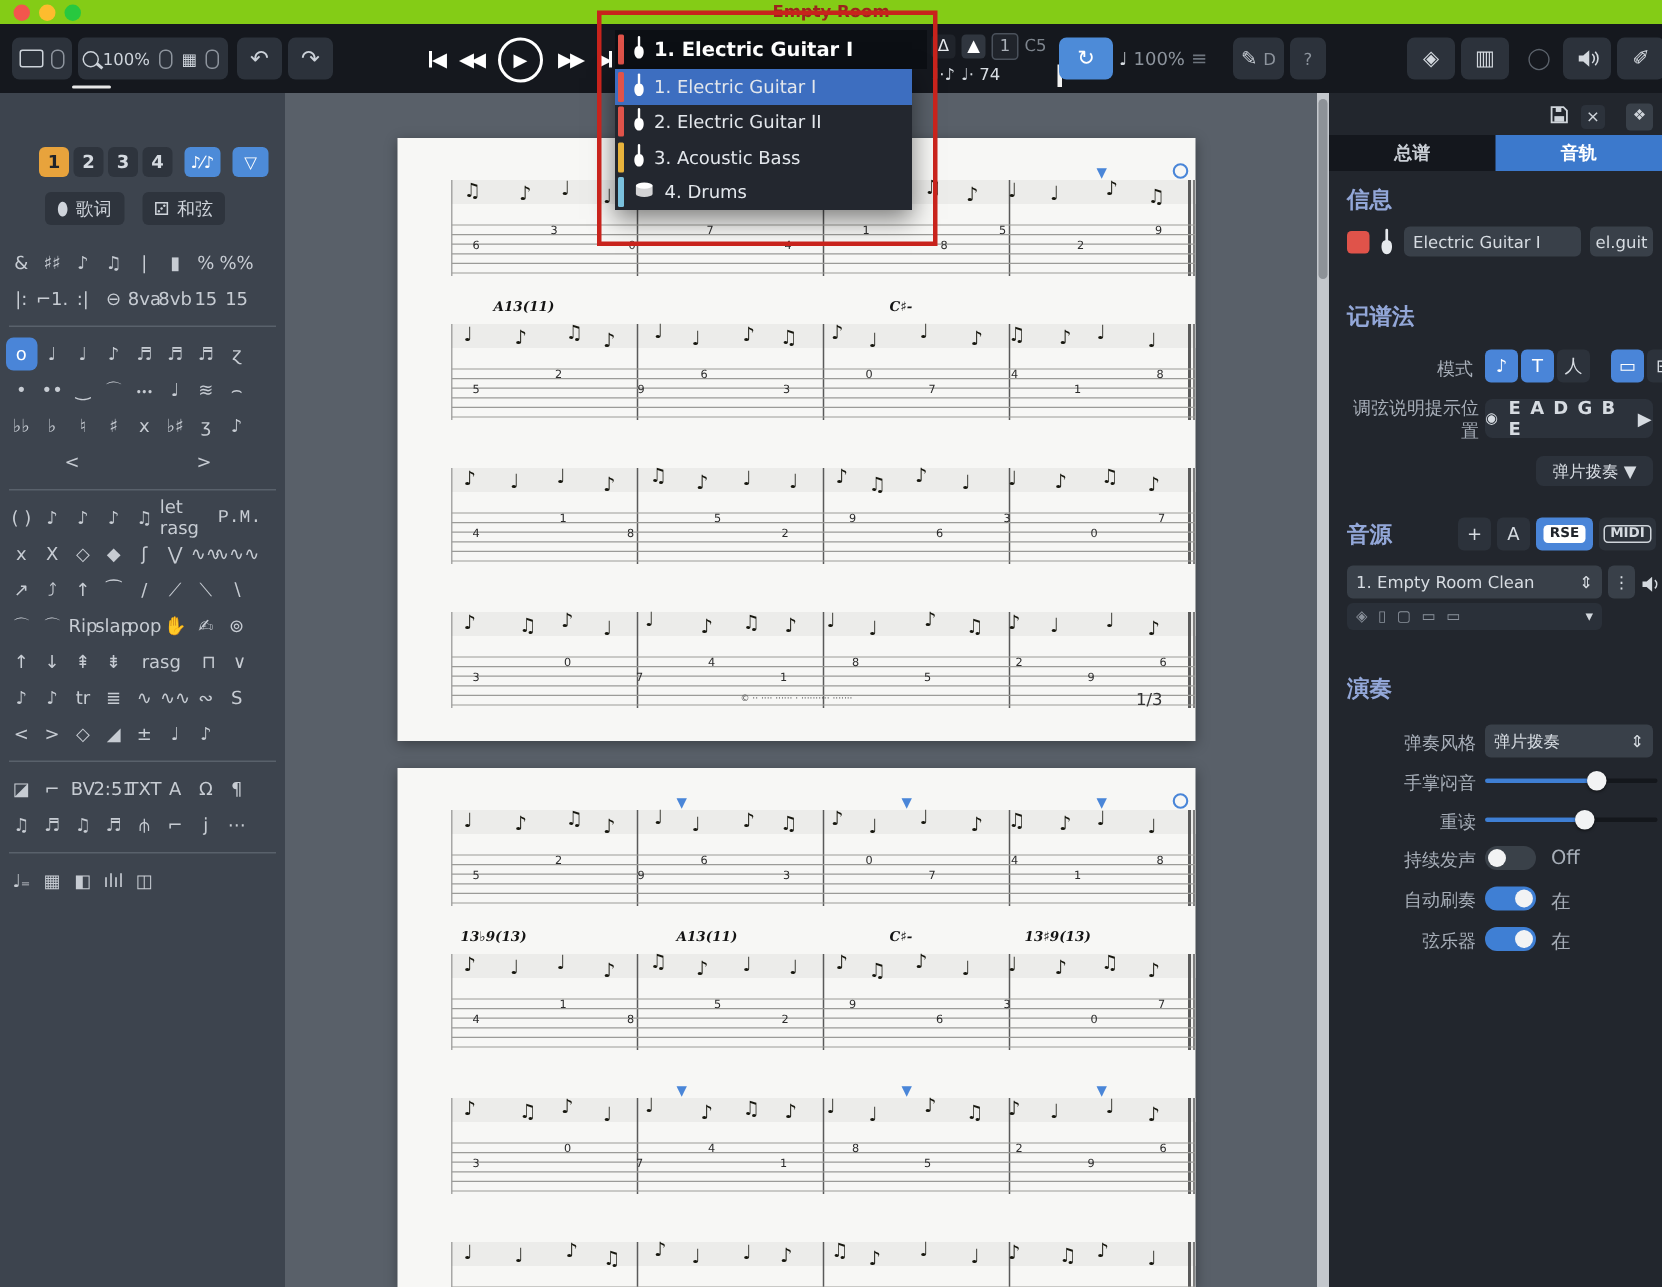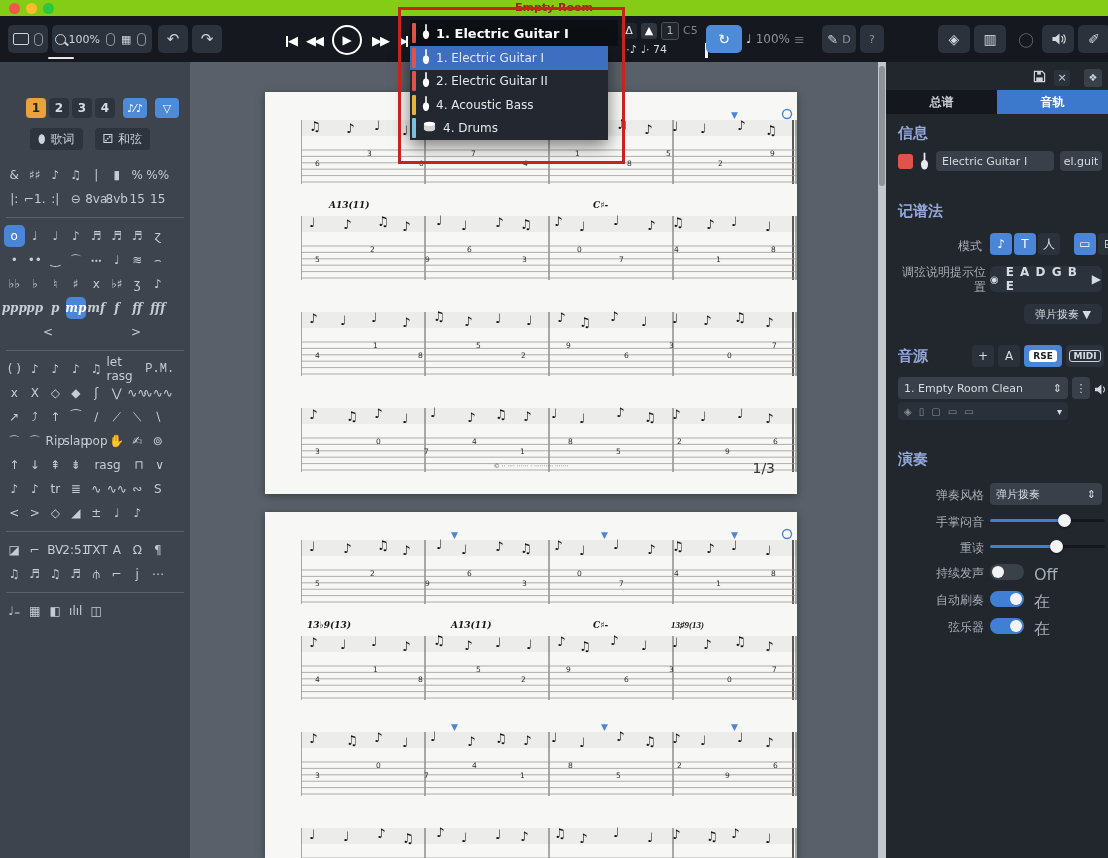--- a/index.html
+++ b/index.html
@@ -861,7 +861,7 @@
             <rect x="3.6" y="0.5" width="1.8" height="9" rx="0.9" fill="#fff"></rect>
             <path d="M4.5 8 C7.5 8 8 10.5 8 12.5 C8 15.5 6.5 17.5 4.5 17.5 C2.5 17.5 1 15.5 1 12.5 C1 10.5 1.5 8 4.5 8 Z" fill="#fff"></path>
           </svg></span>
-        <span>4. Acoustic Bass</span>
+        <span>3. Acoustic Bass</span>
       </div>
       <div class="dd-item">
         <span class="dd-colorbar" style="background: rgb(122, 192, 221);"></span>

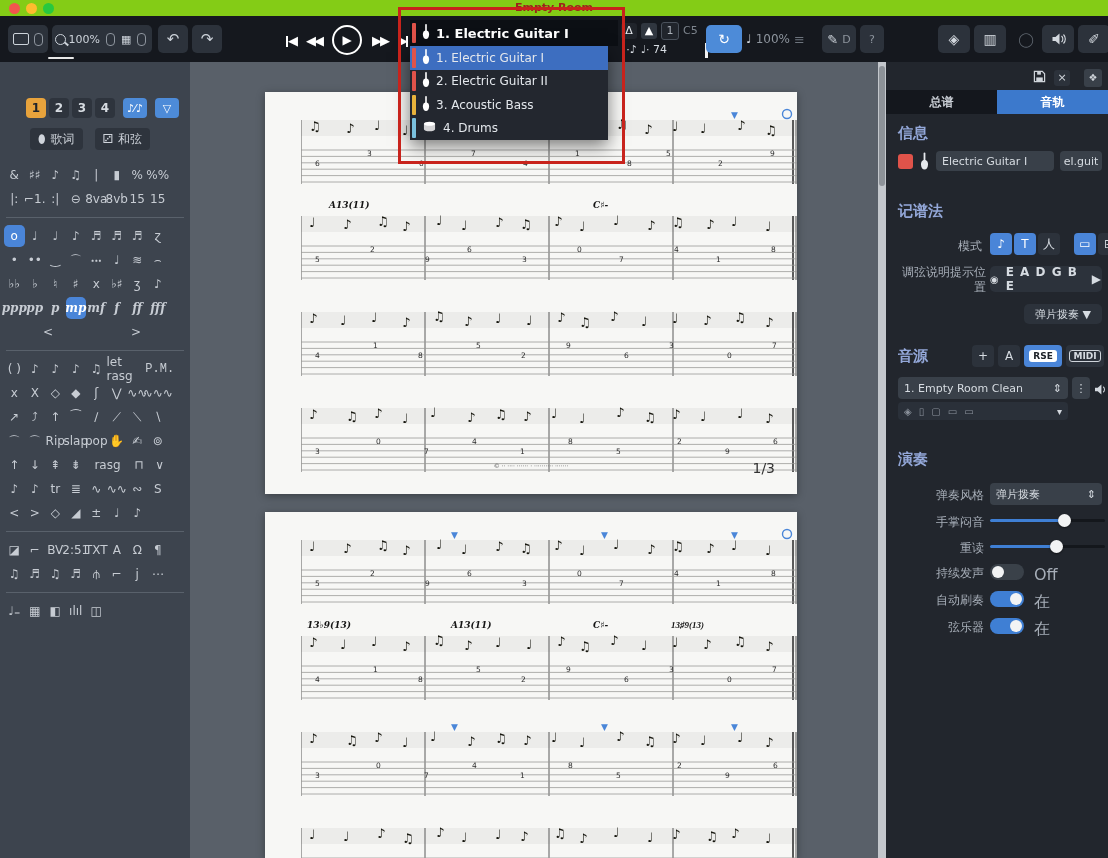--- a/index.html
+++ b/index.html
@@ -243,16 +243,6 @@
           <div class="pcell" style="width: 20.5px;">♭♯</div>
           <div class="pcell" style="width: 20.5px;">ʒ</div>
           <div class="pcell" style="width: 20.5px;">♪</div>
-        </div>
-        <div class="prow">
-          <div class="pcell dyn" style="width: 20.5px;">ppp</div>
-          <div class="pcell dyn" style="width: 20.5px;">pp</div>
-          <div class="pcell dyn" style="width: 20.5px;">p</div>
-          <div class="pcell sel dyn" style="width: 20.5px;">mp</div>
-          <div class="pcell dyn" style="width: 20.5px;">mf</div>
-          <div class="pcell dyn" style="width: 20.5px;">f</div>
-          <div class="pcell dyn" style="width: 20.5px;">ff</div>
-          <div class="pcell dyn" style="width: 20.5px;">fff</div>
         </div>
         <div class="prow">
           <div class="pcell" style="width: 88px;">&lt;</div>

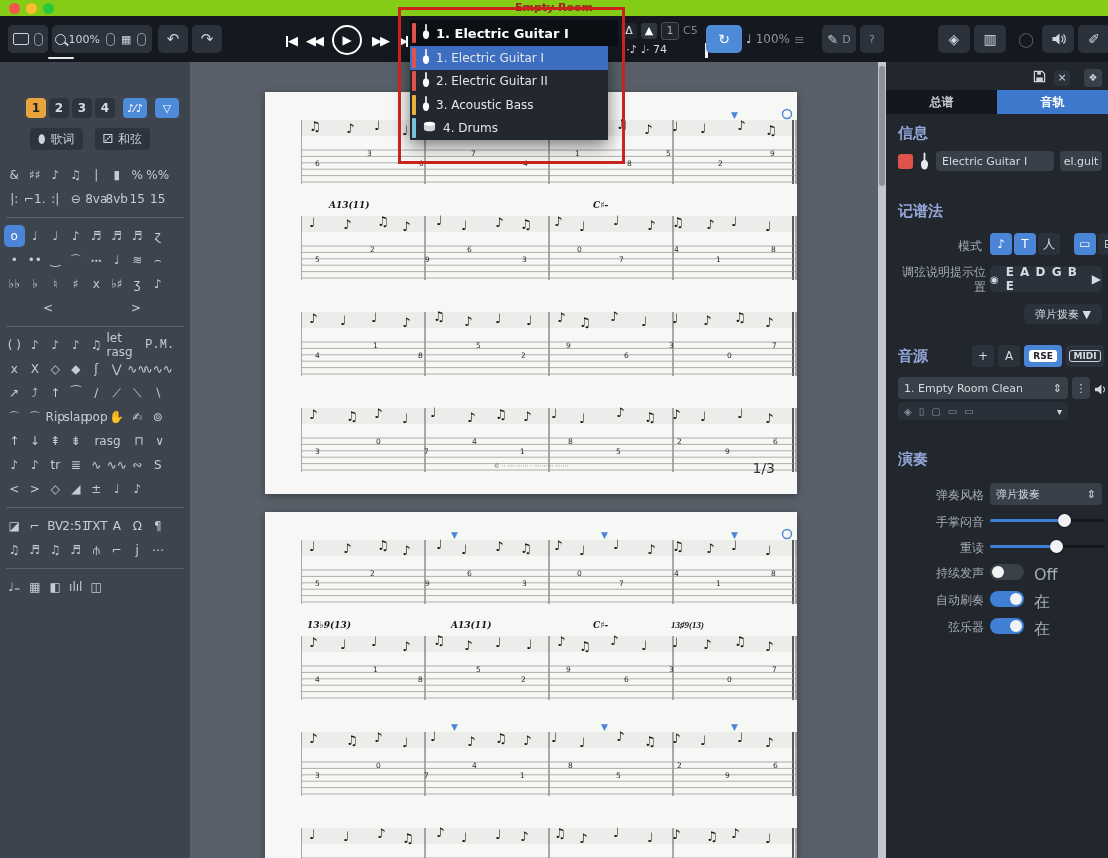--- a/index.html
+++ b/index.html
@@ -63,7 +63,7 @@
   .system{position:relative;margin:0 18px;}
   .chordlbl{position:absolute;top:-2px;font-size:9px;font-weight:bold;font-style:italic;color:#141414;font-family:"DejaVu Serif","Liberation Serif",serif;}
   .pfooter{position:absolute;left:0;width:532px;display:flex;justify-content:center;font-size:6px;color:#555;}
-  .pnum{position:absolute;right:22px;font-size:14px;color:#333;}
+  .pnum{position:absolute;right:22px;font-size:11px;color:#333;}
   .scroll{position:absolute;left:878px;top:62px;width:8px;height:796px;background:#c3c7cc;}
   .scrollthumb{position:absolute;left:1px;top:4px;width:6px;height:120px;background:#8d9298;border-radius:3px;}
   

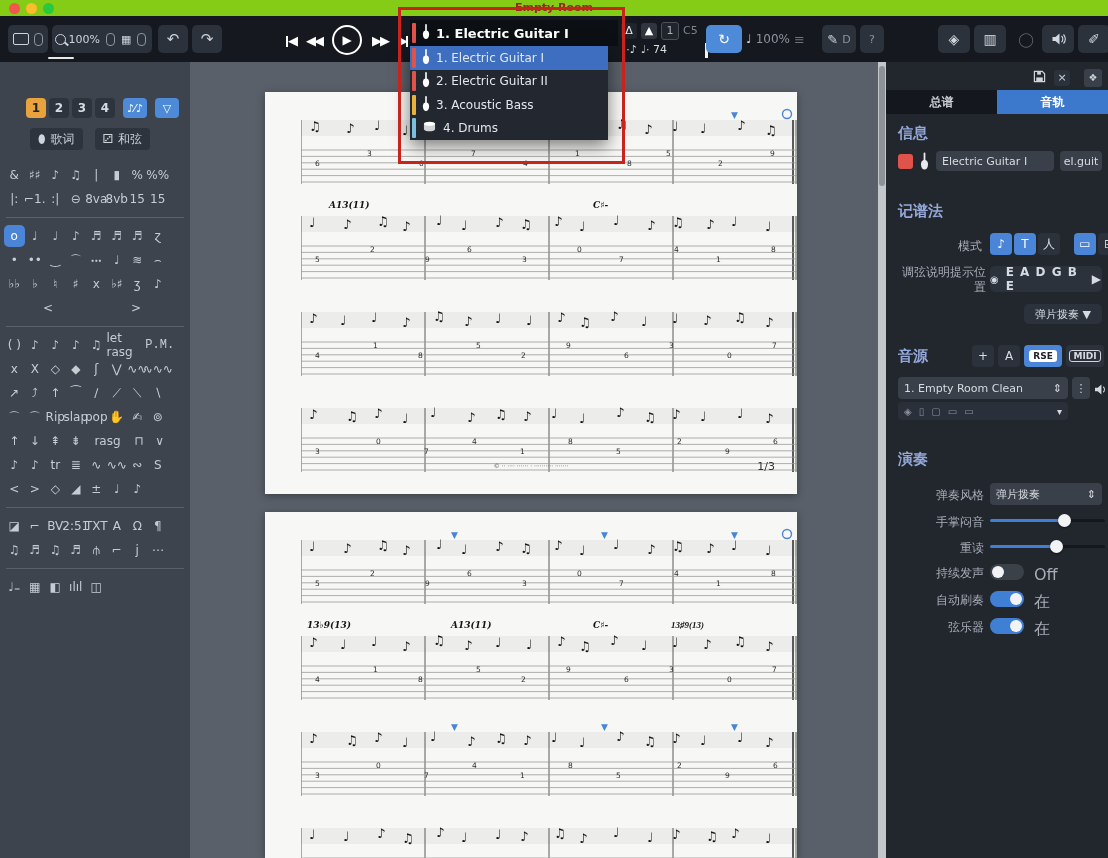--- a/index.html
+++ b/index.html
@@ -85,7 +85,7 @@
   .toggle.on{background:#3f7fd4;}
   .toggle .knob{position:absolute;top:2px;left:2px;width:12px;height:12px;border-radius:50%;background:#f2f3f4;}
   .toggle.on .knob{left:20px;}
-  .statetxt{position:absolute;font-size:16px;color:#a7aeb8;}
+  .statetxt{position:absolute;font-size:13px;color:#a7aeb8;}
 </style>
 </head>
 <body>

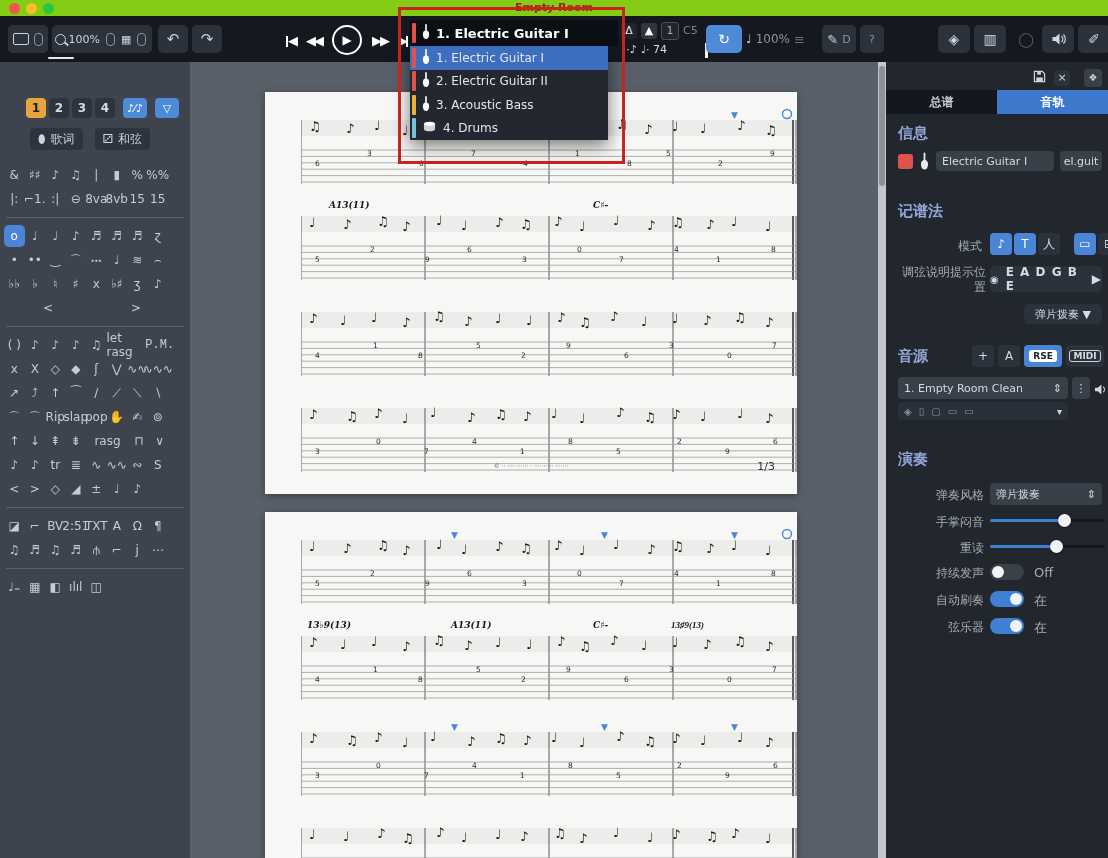--- a/index.html
+++ b/index.html
@@ -607,7 +607,7 @@
             <text x="368" y="50" font-size="7.5" fill="#2c2c2c" font-family="DejaVu Sans">3</text>
             <text x="426" y="60" font-size="7.5" fill="#2c2c2c" font-family="DejaVu Sans">0</text>
             <text x="471" y="50" font-size="7.5" fill="#2c2c2c" font-family="DejaVu Sans">7</text>
-          </svg><span class="chordlbl" style="left: 6px;">13♭9(13)</span><span class="chordlbl" style="left: 150px;">A13(11)</span><span class="chordlbl" style="left: 292px;">C♯-</span><span class="chordlbl" style="left: 370px; font-family: Liberation Serif, serif;">13♯9(13)</span></div>
+          </svg><span class="chordlbl" style="left: 6px;">13♭9(13)</span><span class="chordlbl" style="left: 150px;">A13(11)</span><span class="chordlbl" style="left: 292px;">C♯-</span><span class="chordlbl" style="left: 382px;">13♯9(13)</span></div>
         <div class="system" style="position: absolute; left: 18px; top: 206px;"><svg width="496" height="86" viewBox="0 0 496 86">
             <rect x="0" y="14" width="496" height="16" fill="#ececea"></rect>
             <line x1="0" y1="14" x2="0" y2="78" stroke="#5a5a5a" stroke-width="1"></line>

